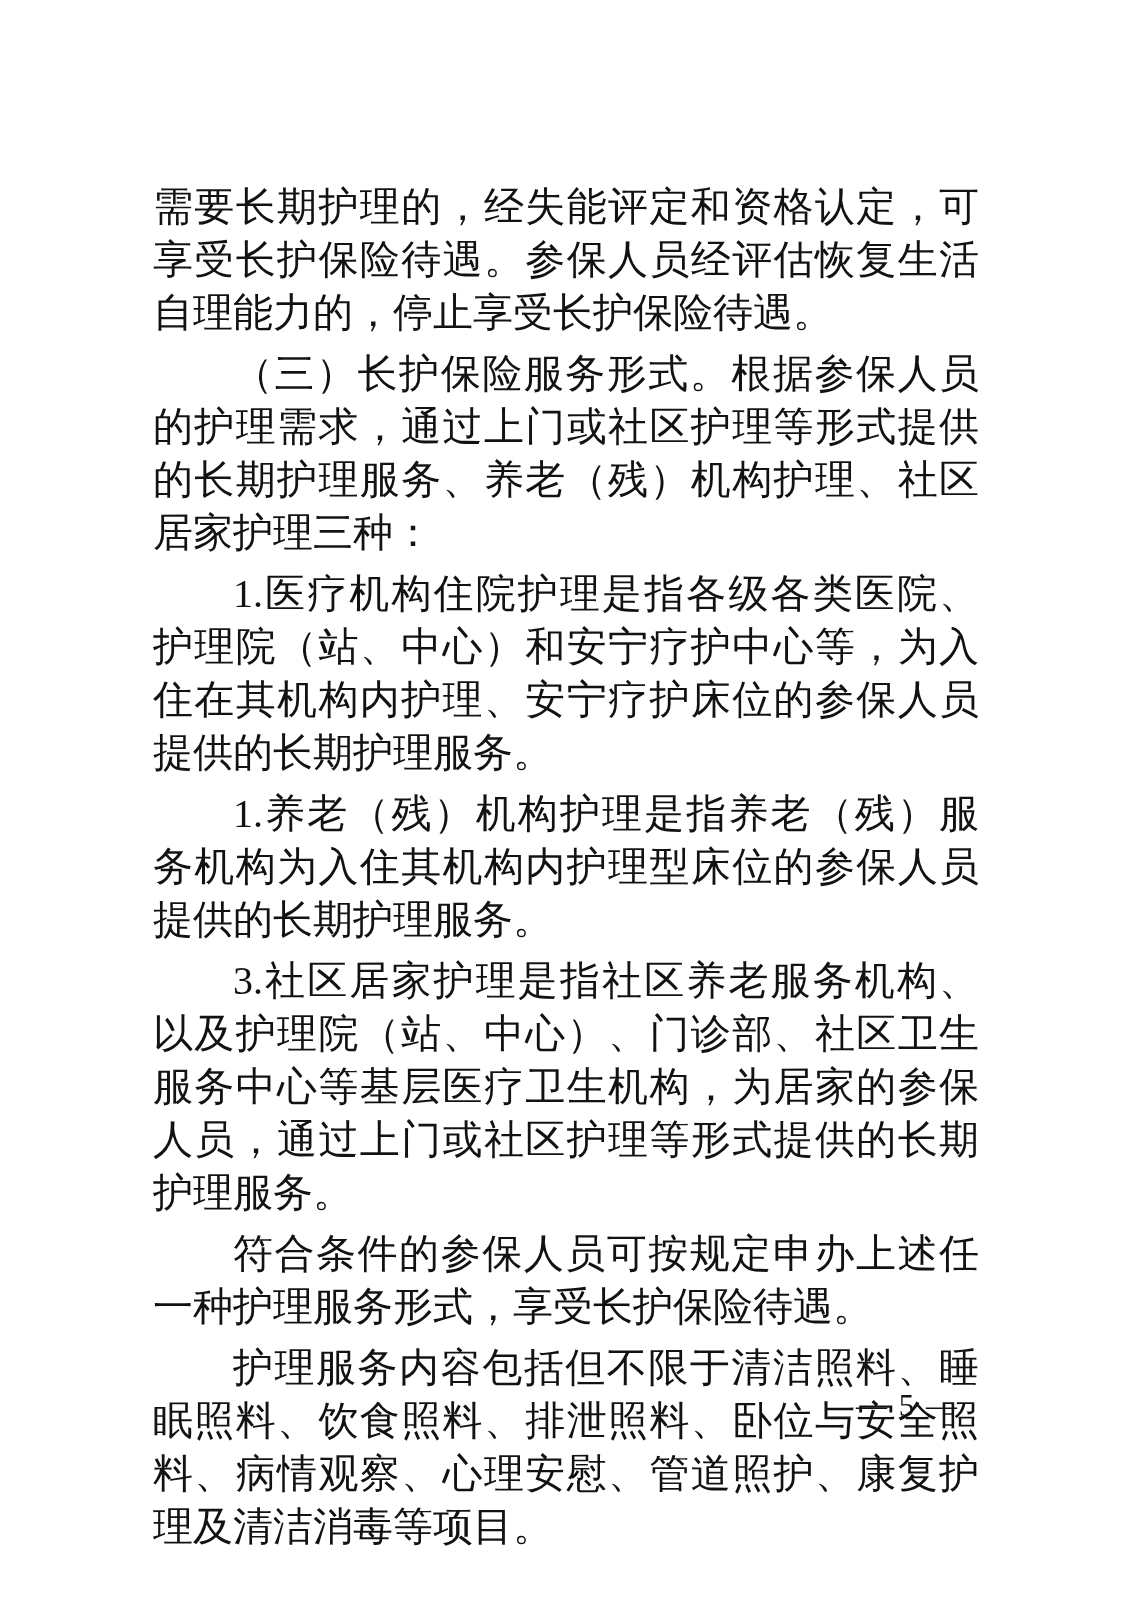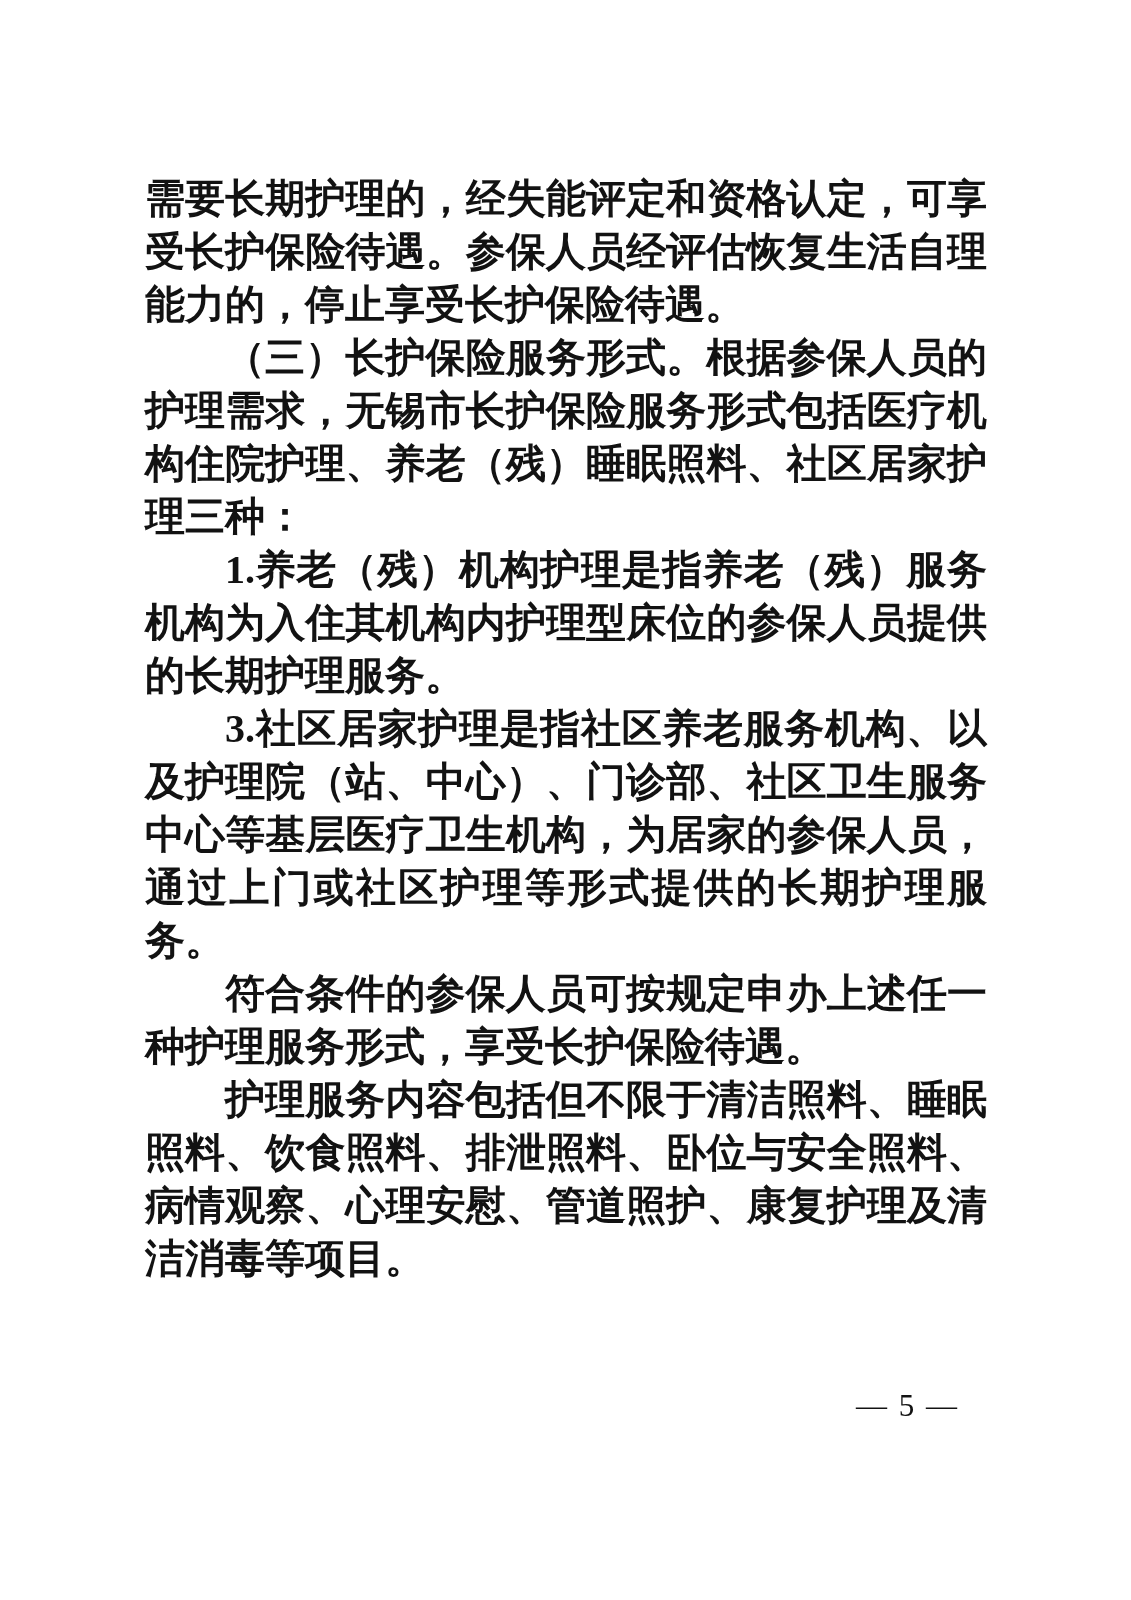--- a/index.html
+++ b/index.html
@@ -27,9 +27,8 @@
     letter-spacing: 0px;
   }
   .text-block p {
-    margin: 0;
+    margin: 8px;
     padding: 0;
-    font-weight: bold;
   }
   .text-block p.indent {
     text-indent: 2em;

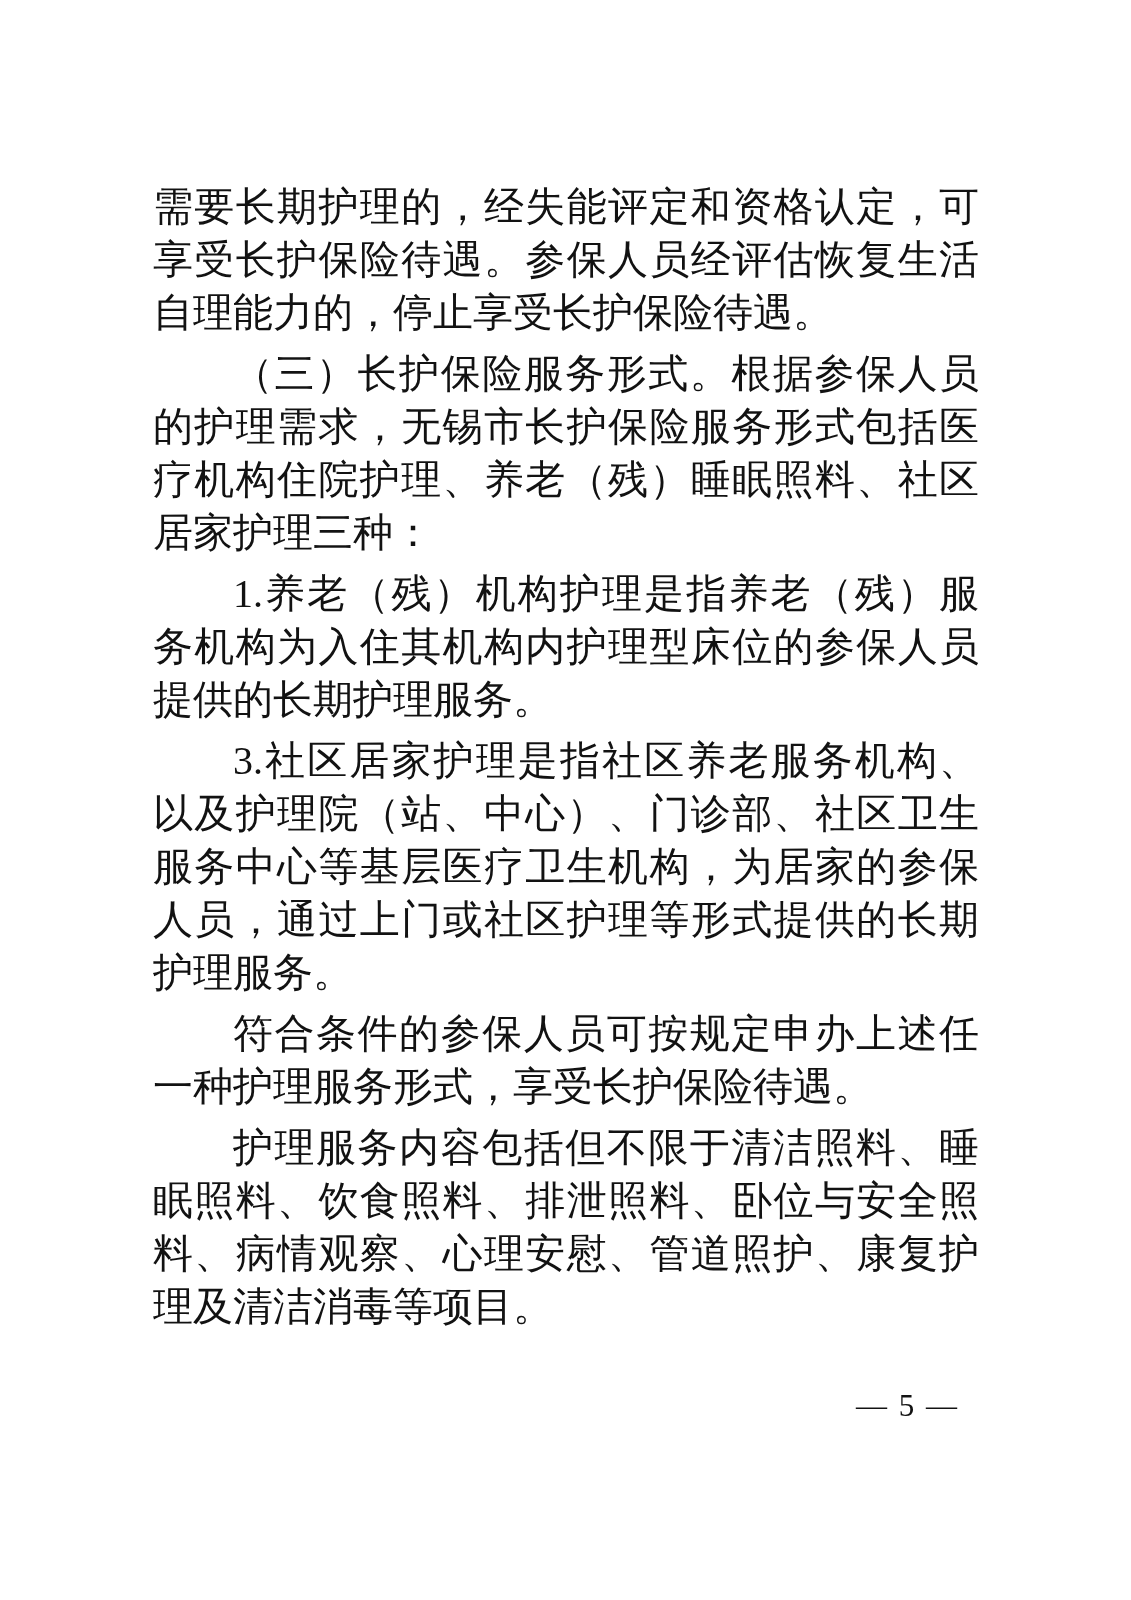--- a/index.html
+++ b/index.html
@@ -50,7 +50,7 @@
 <div class="page">
   <div class="text-block" id="document-body">
       <p class="">需要长期护理的，经失能评定和资格认定，可享受长护保险待遇。参保人员经评估恢复生活自理能力的，停止享受长护保险待遇。</p>
-      <p class="indent">（三）长护保险服务形式。根据参保人员的护理需求，无锡市长护保险服务形式包括医疗机构住院护理、养老（残）睡眠照料、社区居家护理三种：</p>
+      <p class="indent">（三）长护保险服务形式。根据参保人员的护理需求，通过上门或社区护理等形式提供的长期护理服务、养老（残）机构护理、社区居家护理三种：</p>
       <p class="indent">1.养老（残）机构护理是指养老（残）服务机构为入住其机构内护理型床位的参保人员提供的长期护理服务。</p>
       <p class="indent">3.社区居家护理是指社区养老服务机构、以及护理院（站、中心）、门诊部、社区卫生服务中心等基层医疗卫生机构，为居家的参保人员，通过上门或社区护理等形式提供的长期护理服务。</p>
       <p class="indent">符合条件的参保人员可按规定申办上述任一种护理服务形式，享受长护保险待遇。</p>

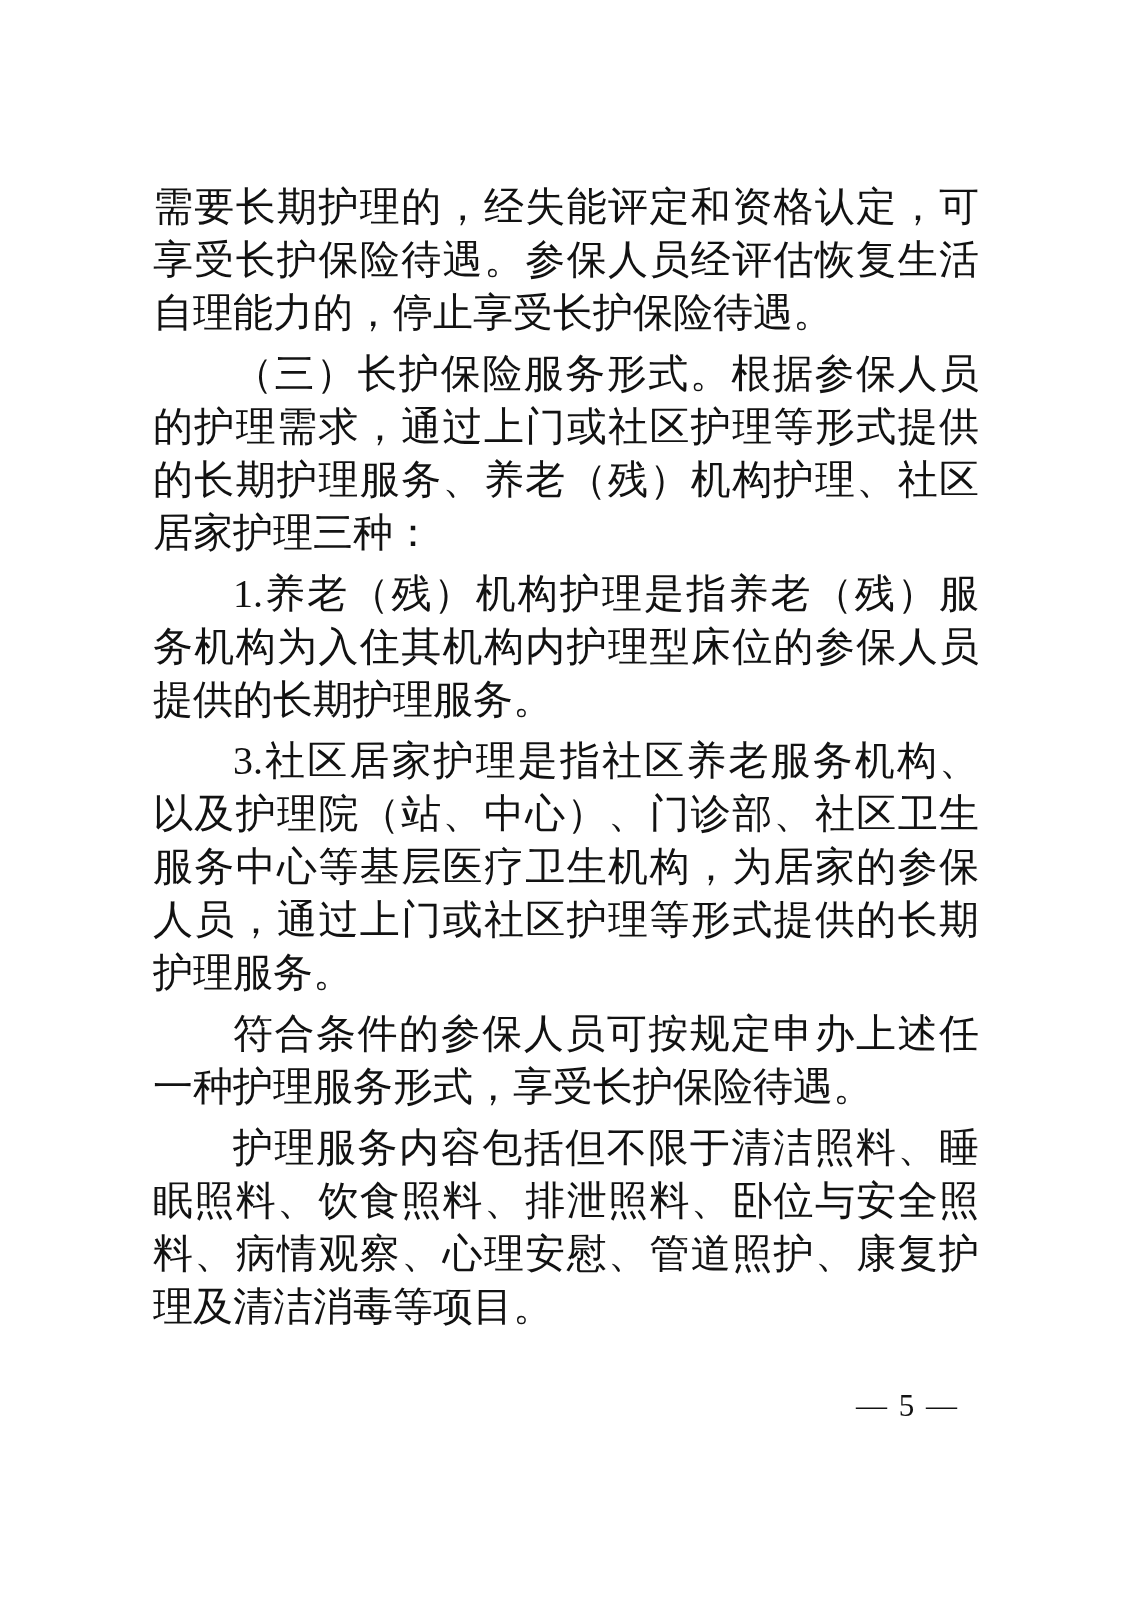--- a/index.html
+++ b/index.html
@@ -51,6 +51,7 @@
   <div class="text-block" id="document-body">
       <p class="">需要长期护理的，经失能评定和资格认定，可享受长护保险待遇。参保人员经评估恢复生活自理能力的，停止享受长护保险待遇。</p>
       <p class="indent">（三）长护保险服务形式。根据参保人员的护理需求，通过上门或社区护理等形式提供的长期护理服务、养老（残）机构护理、社区居家护理三种：</p>
+      <p class="indent">1.医疗机构住院护理是指各级各类医院、护理院（站、中心）和安宁疗护中心等，为入住在其机构内护理、安宁疗护床位的参保人员提供的长期护理服务。</p>
       <p class="indent">1.养老（残）机构护理是指养老（残）服务机构为入住其机构内护理型床位的参保人员提供的长期护理服务。</p>
       <p class="indent">3.社区居家护理是指社区养老服务机构、以及护理院（站、中心）、门诊部、社区卫生服务中心等基层医疗卫生机构，为居家的参保人员，通过上门或社区护理等形式提供的长期护理服务。</p>
       <p class="indent">符合条件的参保人员可按规定申办上述任一种护理服务形式，享受长护保险待遇。</p>

